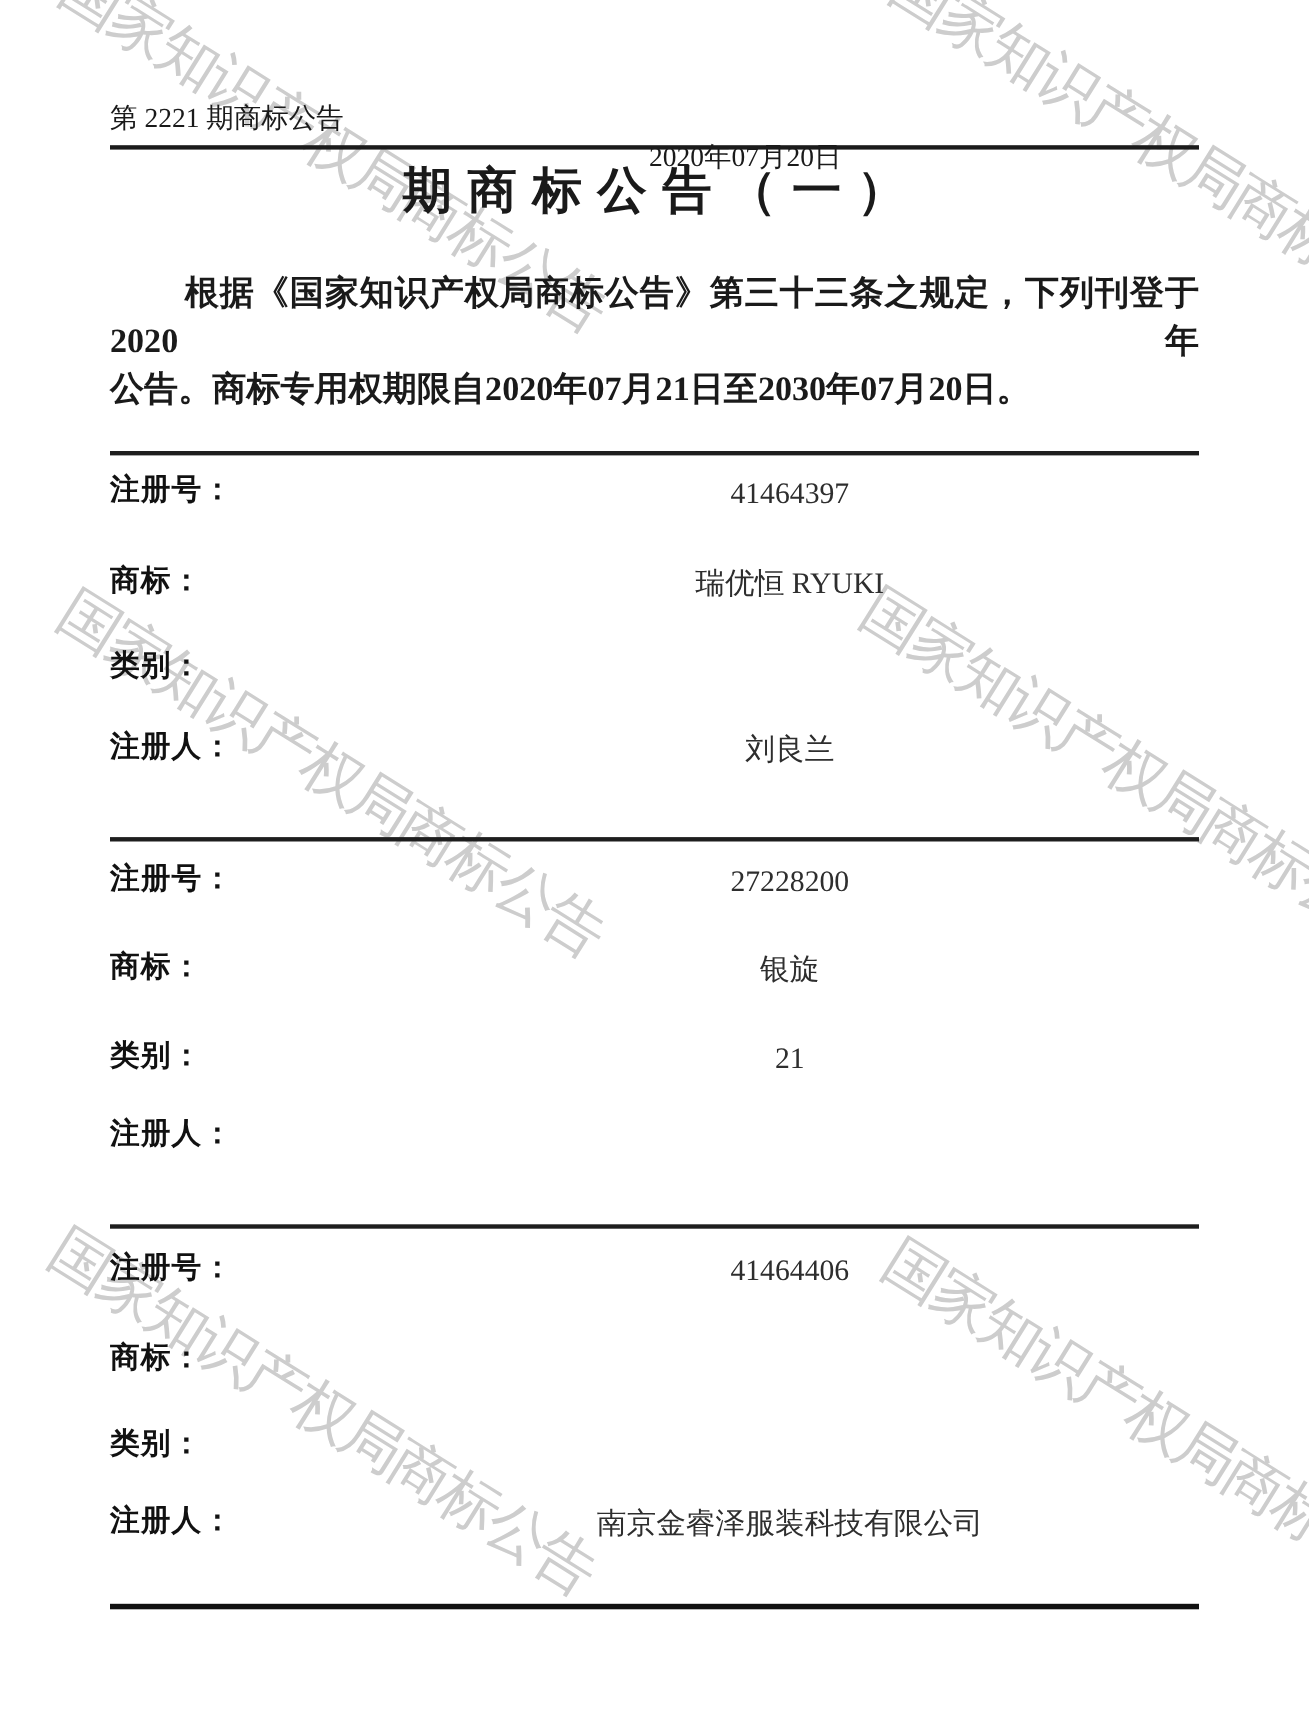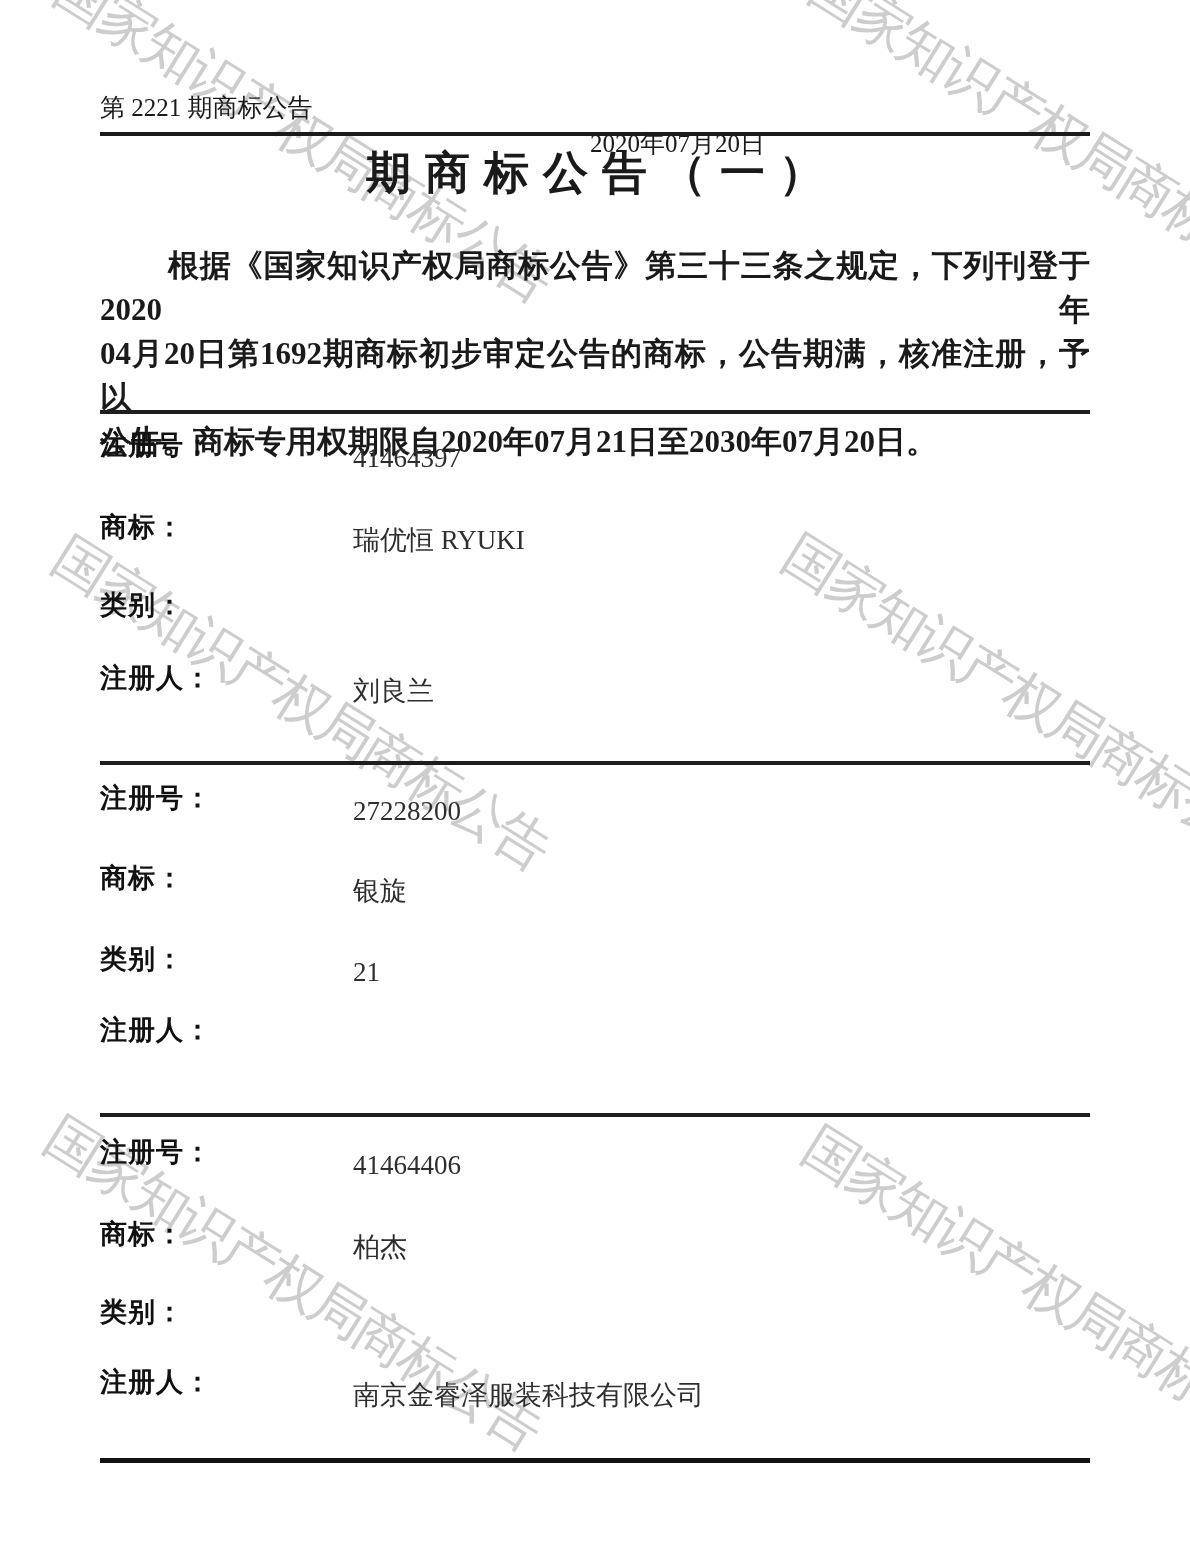--- a/index.html
+++ b/index.html
@@ -96,7 +96,6 @@
 
   <div class="ct intro">
     <div class="intro-line intro-just intro-indent">根据《国家知识产权局商标公告》第三十三条之规定，下列刊登于2020年</div>
-    <div class="intro-line intro-just">04月20日第1692期商标初步审定公告的商标，公告期满，核准注册，予以</div>
     <div class="intro-line">公告。商标专用权期限自2020年07月21日至2030年07月20日。</div>
   </div>
 

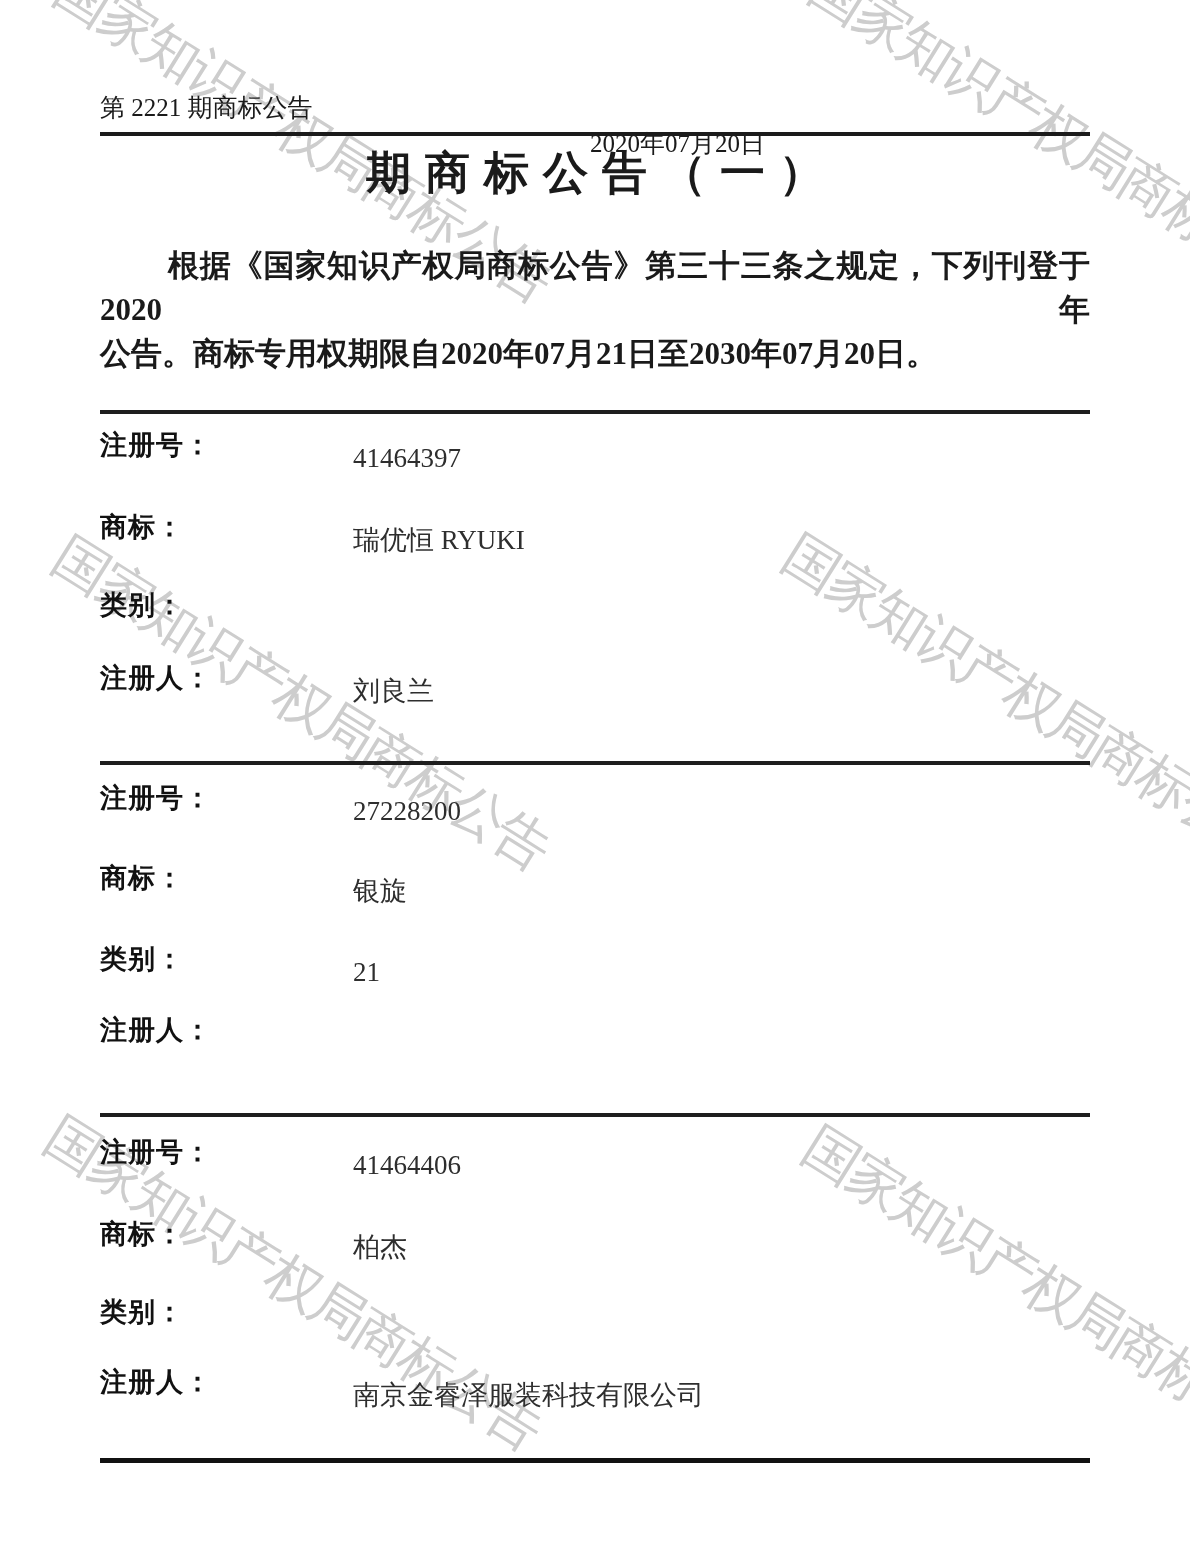--- a/index.html
+++ b/index.html
@@ -68,8 +68,8 @@
     letter-spacing:1px; white-space:nowrap;
   }
   .frow .val{
-    position:absolute; left:253px; top:13px; width:730px;
-    text-align:left; font-weight:400; color:#2e2e2e; white-space:nowrap;
+    position:absolute; left:253px; top:3px; width:730px;
+    text-align:center; font-weight:400; color:#2e2e2e; white-space:nowrap;
   }
   
   .r-e1-reg{top:429px;} .r-e1-tm{top:511px;} .r-e1-cat{top:589px;} .r-e1-own{top:662px;}

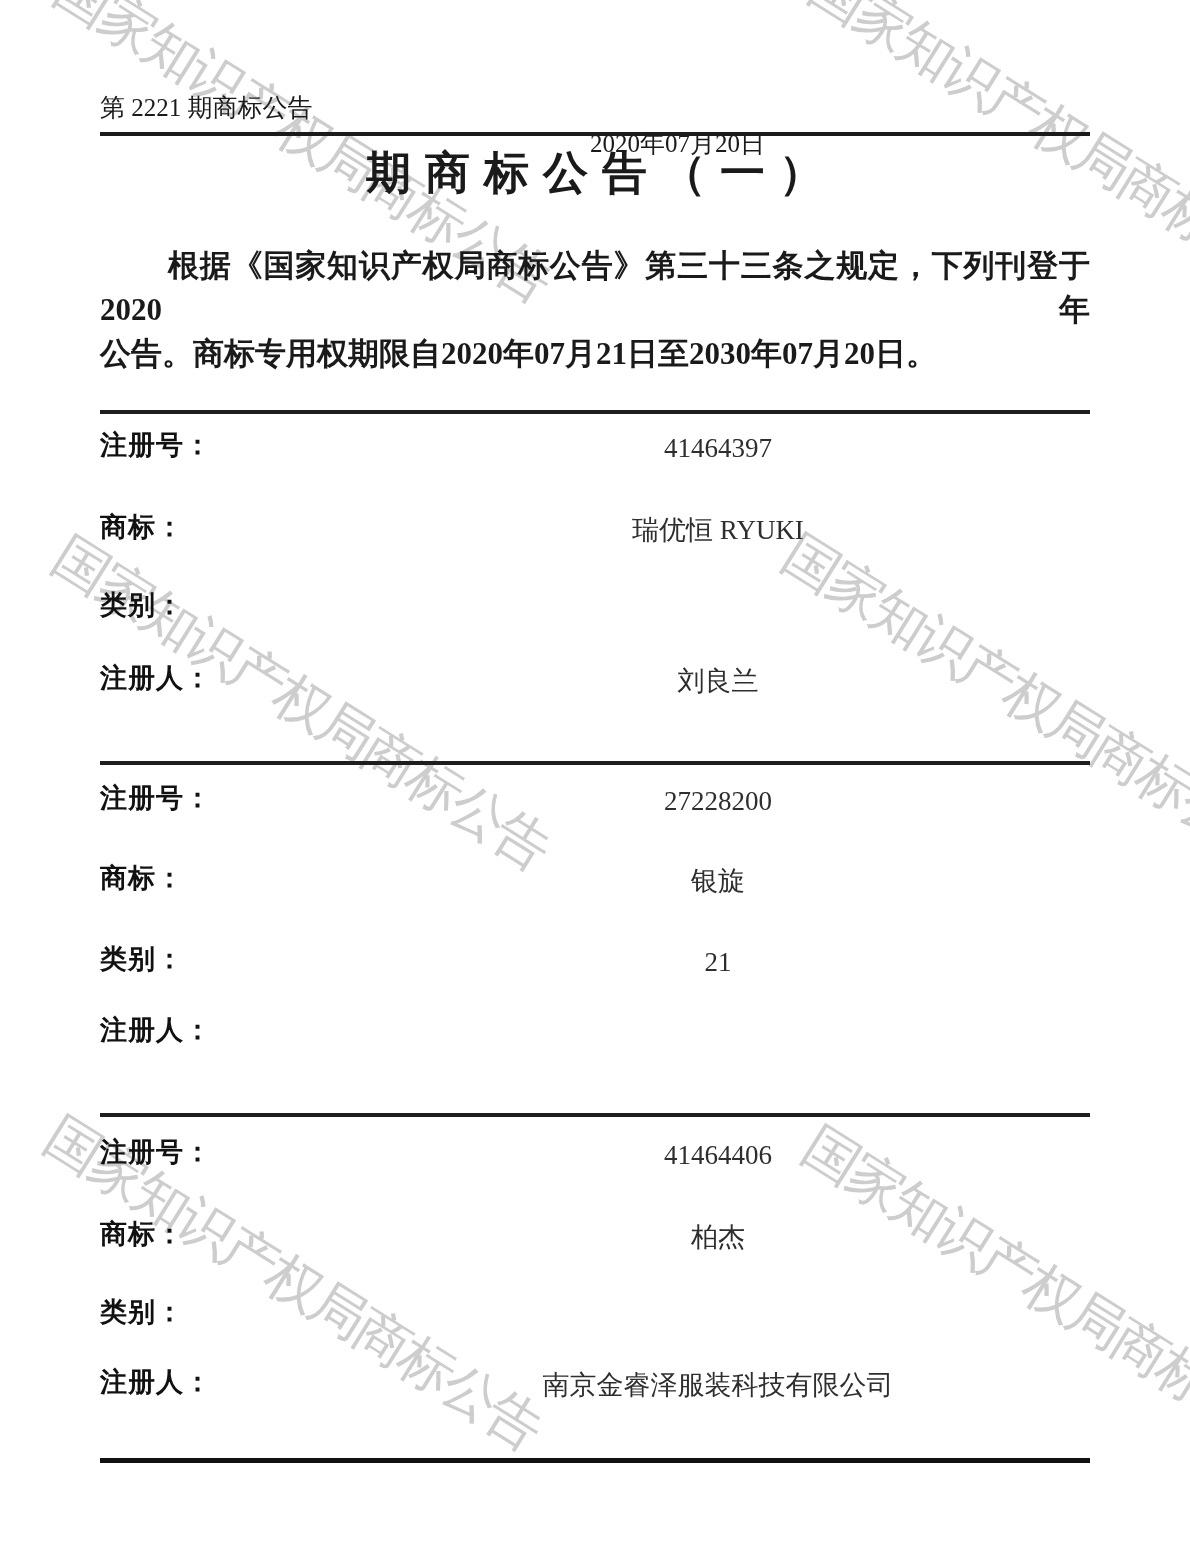--- a/index.html
+++ b/index.html
@@ -140,7 +140,6 @@
   </div>
   <div class="ct frow r-e3-tm">
     <span class="lbl">商标：</span>
-    <span class="val">柏杰</span>
   </div>
   <div class="ct frow r-e3-cat">
     <span class="lbl">类别：</span>

